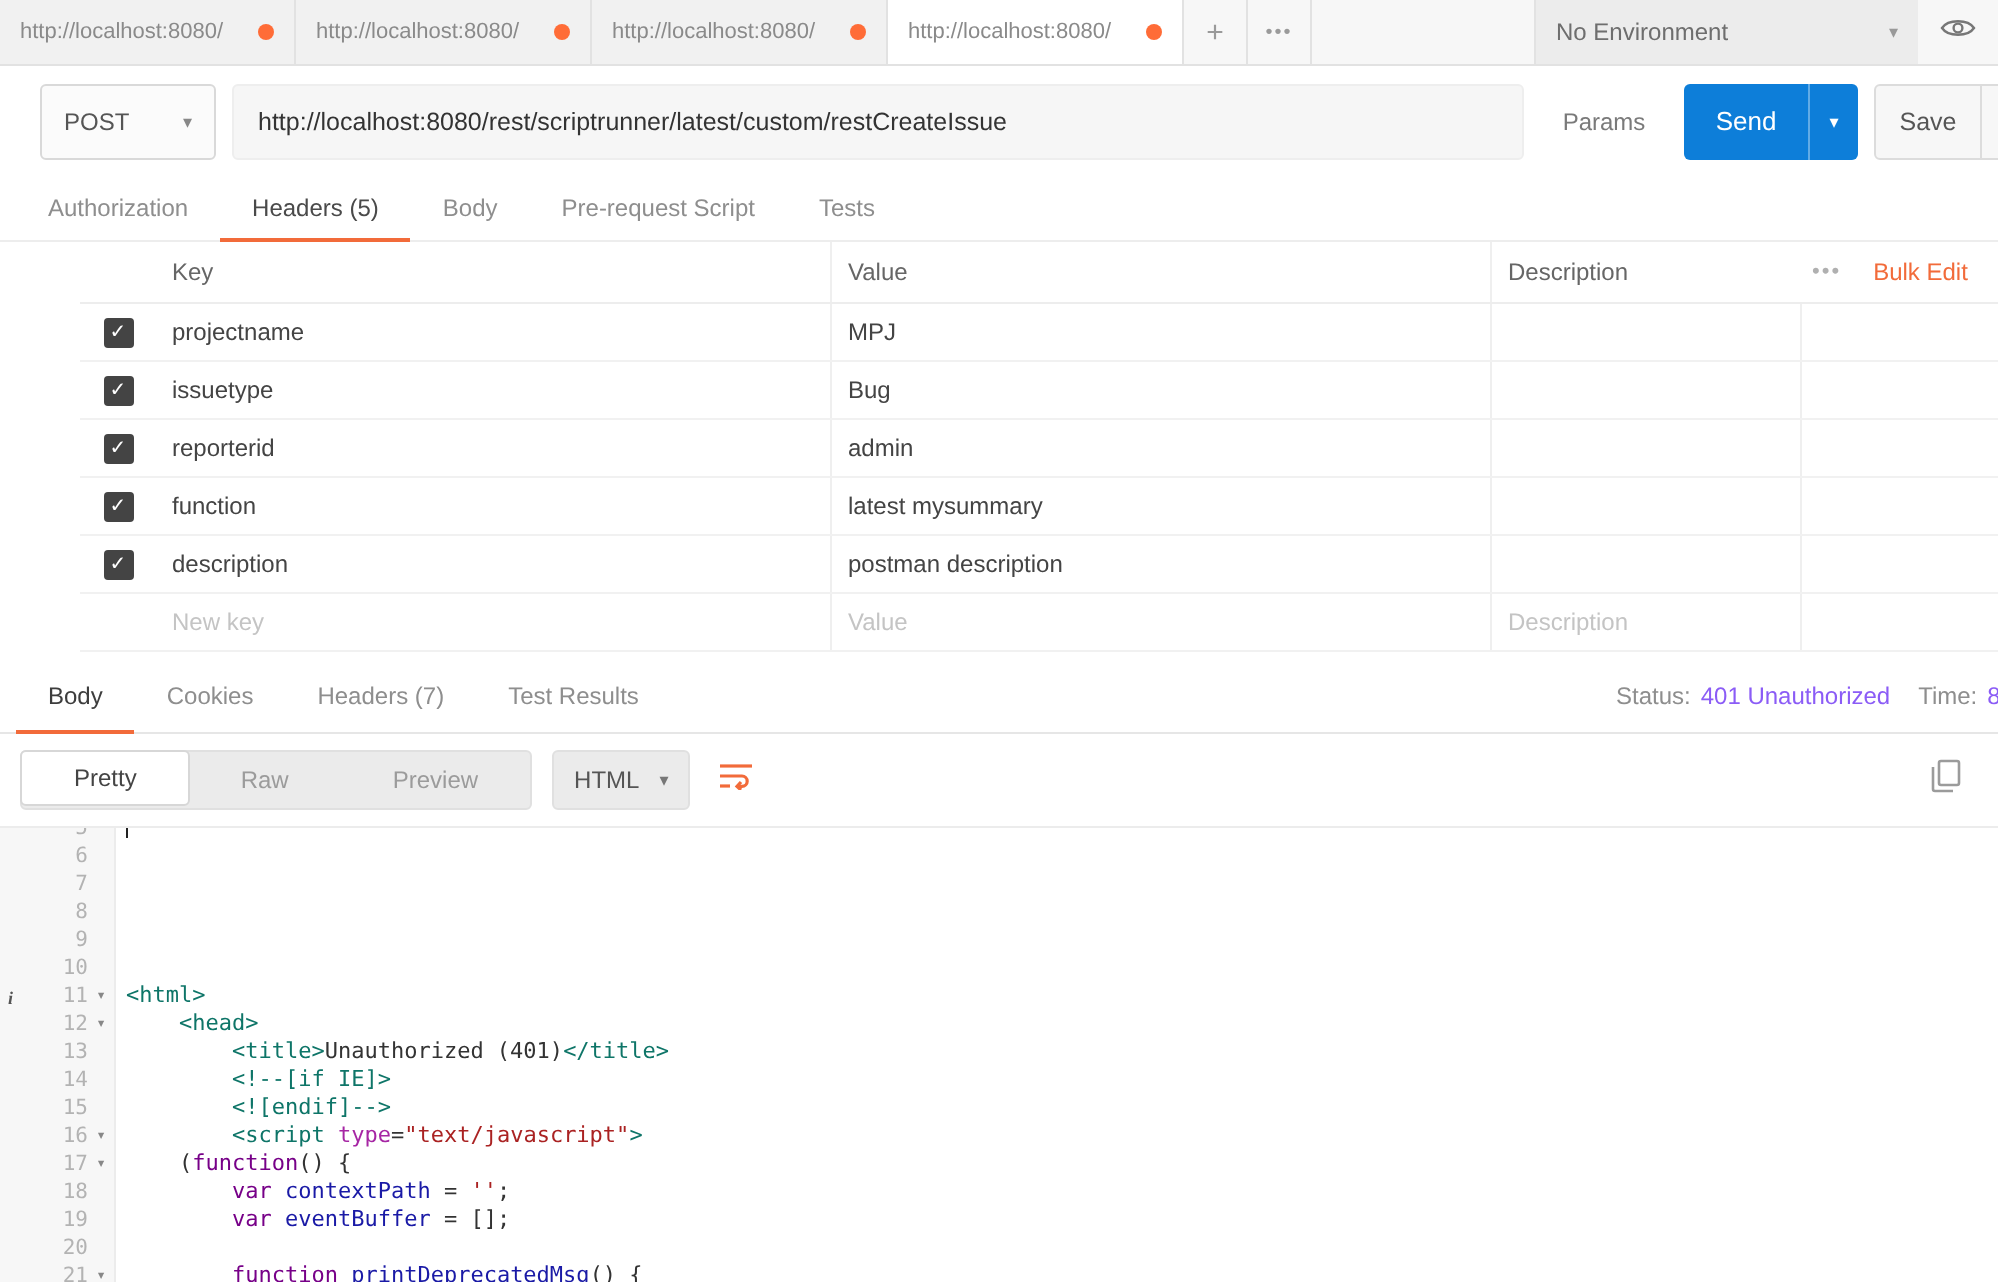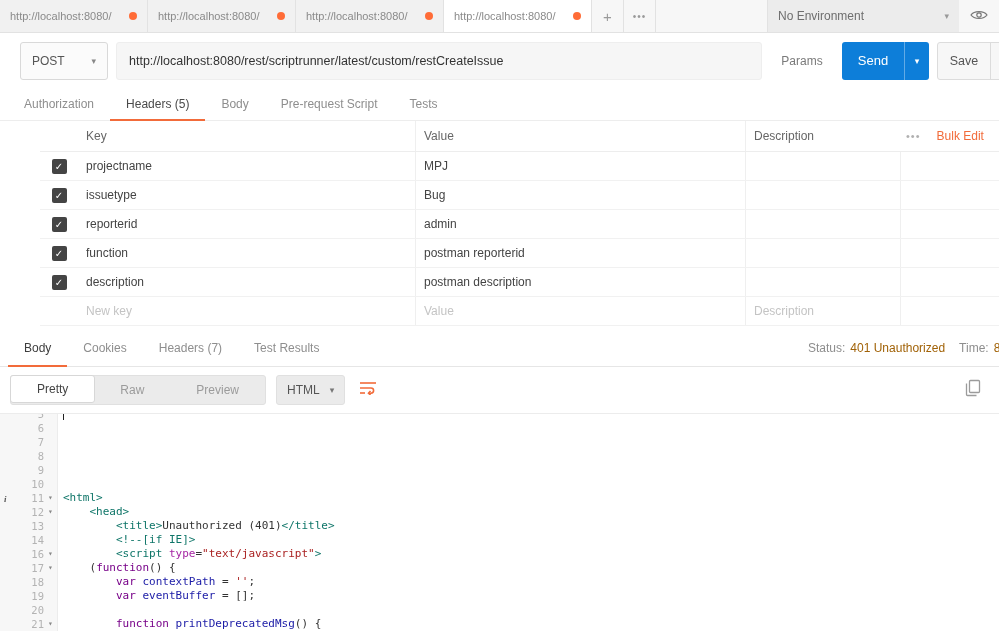--- a/index.html
+++ b/index.html
@@ -243,7 +243,7 @@
           <span class="checkbox">✓</span>
         </div>
         <div class="cell key">function</div>
-        <div class="cell val vline">postman reporterid</div>
+        <div class="cell val vline">latest mysummary</div>
         <div class="cell desc vline"></div>
         <div class="cell ctrl vline"></div>
       </div>

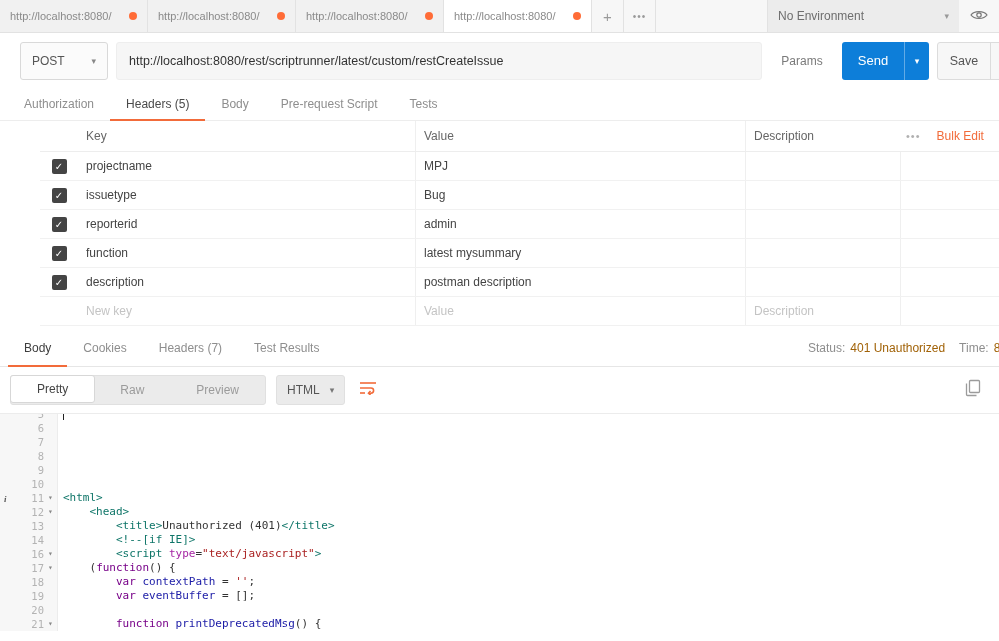--- a/index.html
+++ b/index.html
@@ -93,7 +93,7 @@
   .resp-meta { margin-left: auto; margin-right: -8px; display: flex; align-items: center;
     font-size: 12px; white-space: nowrap; }
   .meta-label { color: #8e8e8e; margin-left: 14px; }
-  .meta-value { color: #a16207; margin-left: 5px; }
+  .meta-value { color: #8b5cf6; margin-left: 5px; }
 
   
   .resp-toolbar { position: absolute; left: 0; right: 0; top: 367px; height: 47px;

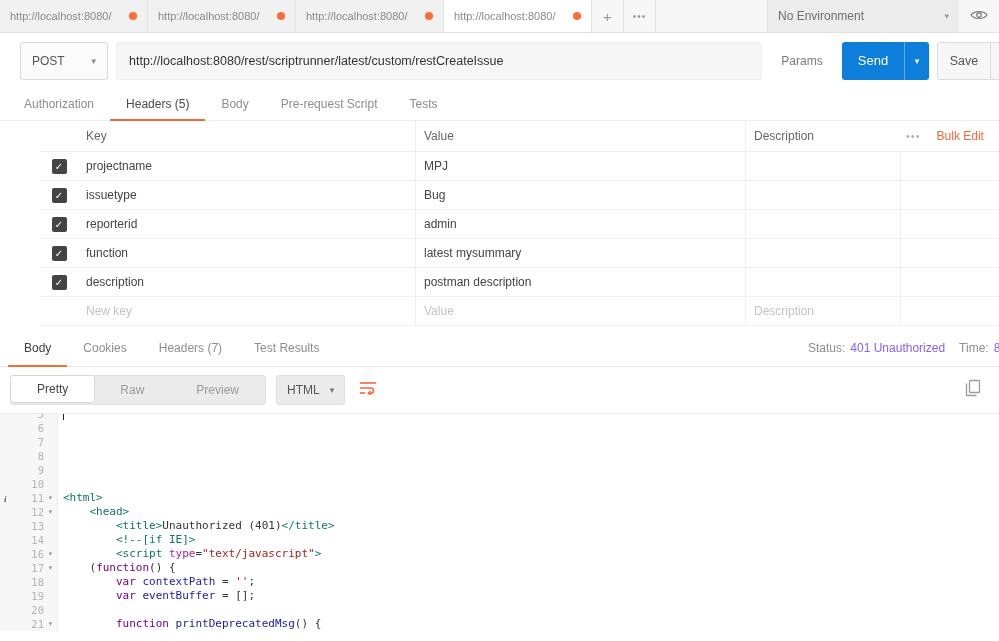--- a/index.html
+++ b/index.html
@@ -388,6 +388,13 @@
       </div>
       <div class="cline">
         <div class="gut">
+          <span class="lnum">15</span>
+          <span class="fold"></span>
+        </div>
+        <div class="ccontent"><span class="c-plain">        </span><span class="c-comment">&lt;![endif]--&gt;</span></div>
+      </div>
+      <div class="cline">
+        <div class="gut">
           <span class="lnum">16</span>
           <span class="fold">▾</span>
         </div>

